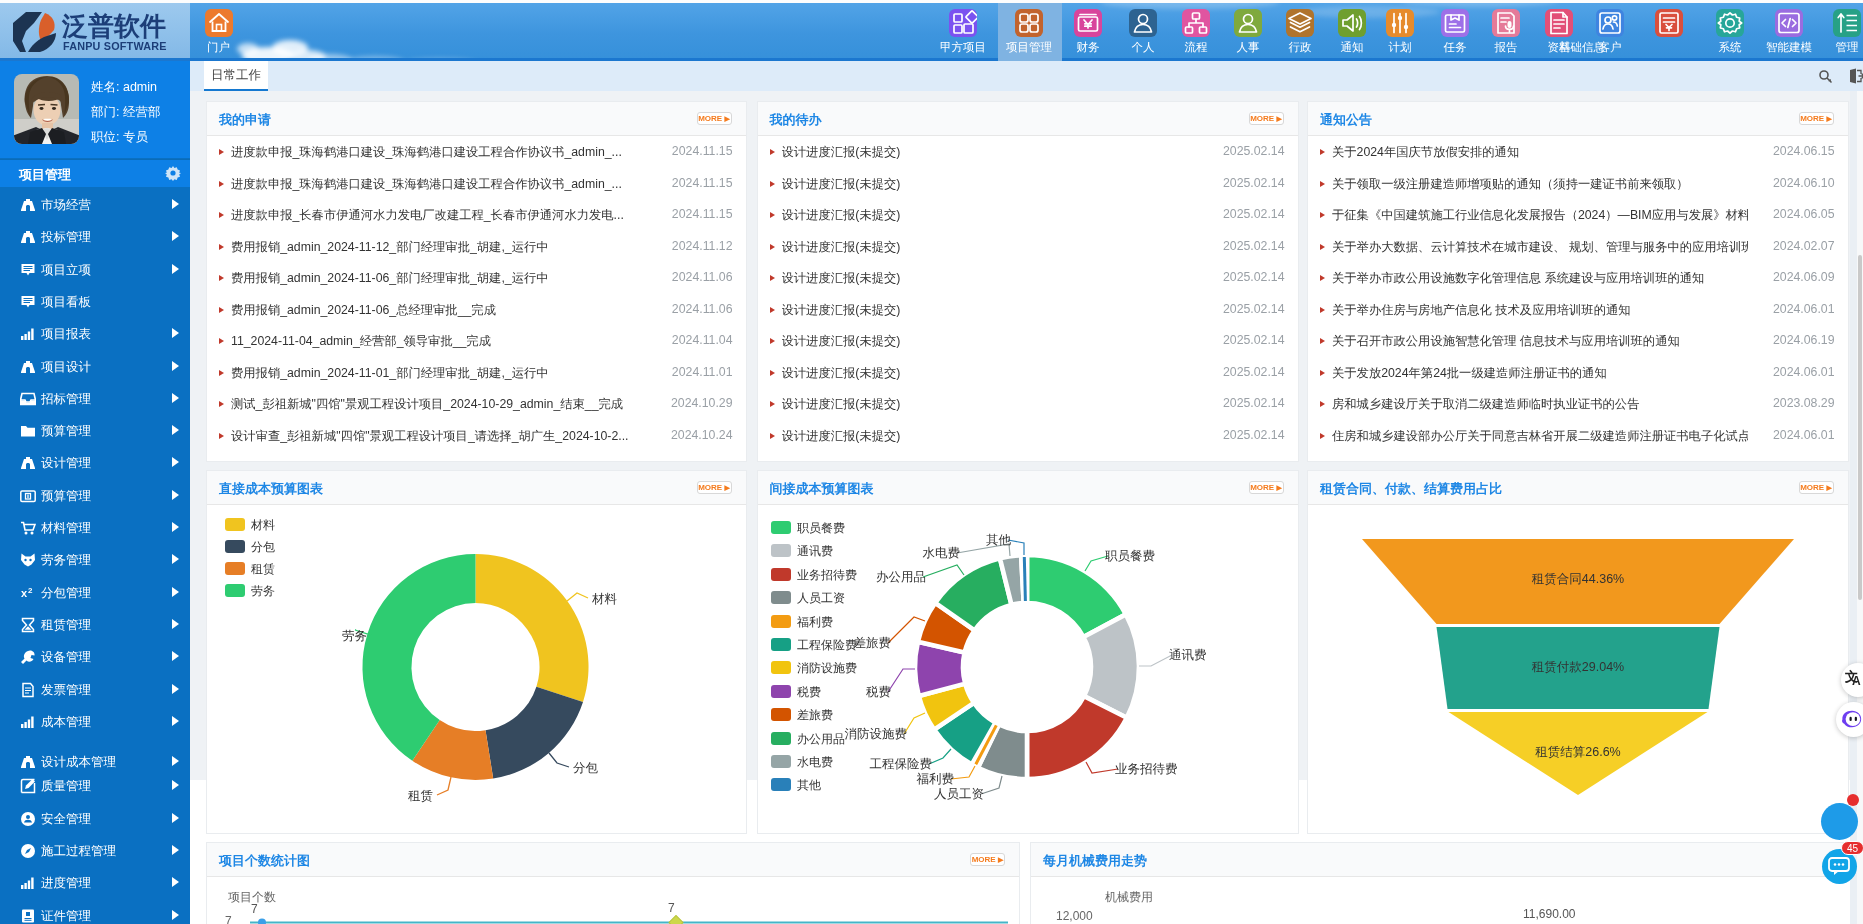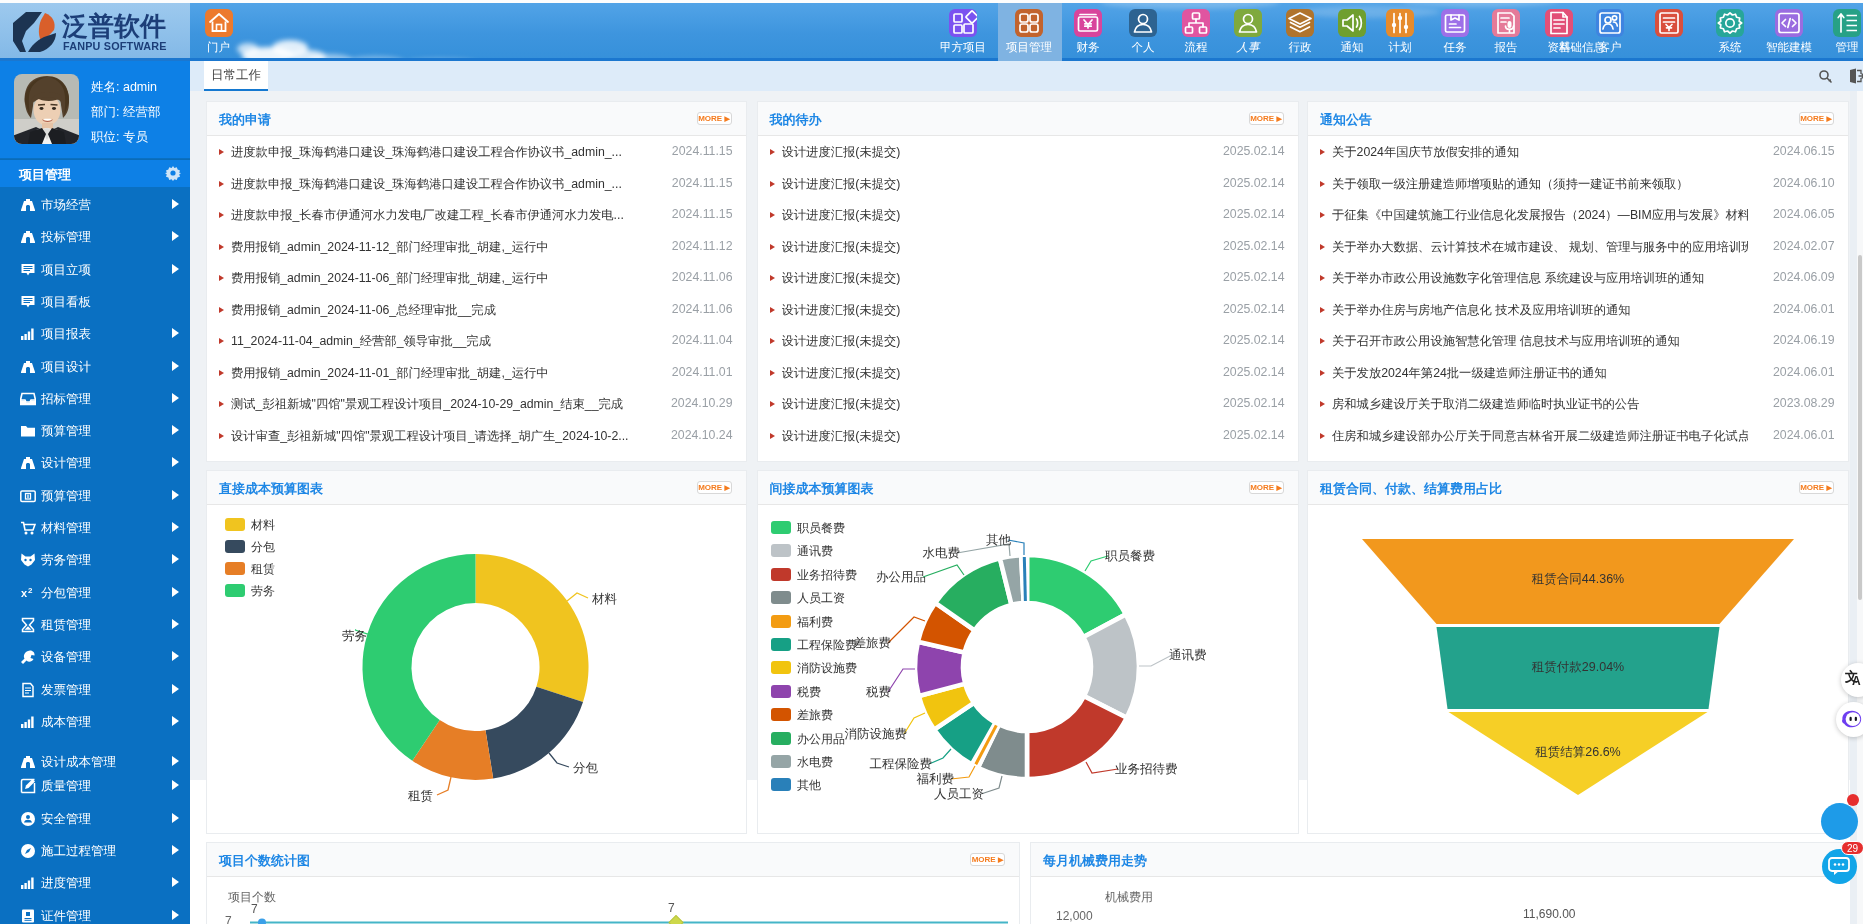--- a/index.html
+++ b/index.html
@@ -109,7 +109,7 @@
         <path d="M5.5 23 C6.5 17.5 10 15.5 14 15.5 C18 15.5 21.5 17.5 22.5 23 Z" fill="none" stroke="#fff" stroke-width="1.7" stroke-linecap="round" stroke-linejoin="round"></path>
       </svg>
     </div>
-<div class="navlab" style="left:1188px;font-style:italic;">人事</div>
+<div class="navlab" style="left:1188px;">人事</div>
 <div class="navic" style="left:1286px;background:#b0742c;">
       <svg width="28" height="28" viewBox="0 0 28 28" style="position:absolute;left:0;top:0">
         <path d="M14 4 L25 9.5 L14 15 L3 9.5 Z" fill="none" stroke="#fff" stroke-width="1.7" stroke-linecap="round" stroke-linejoin="round"></path>

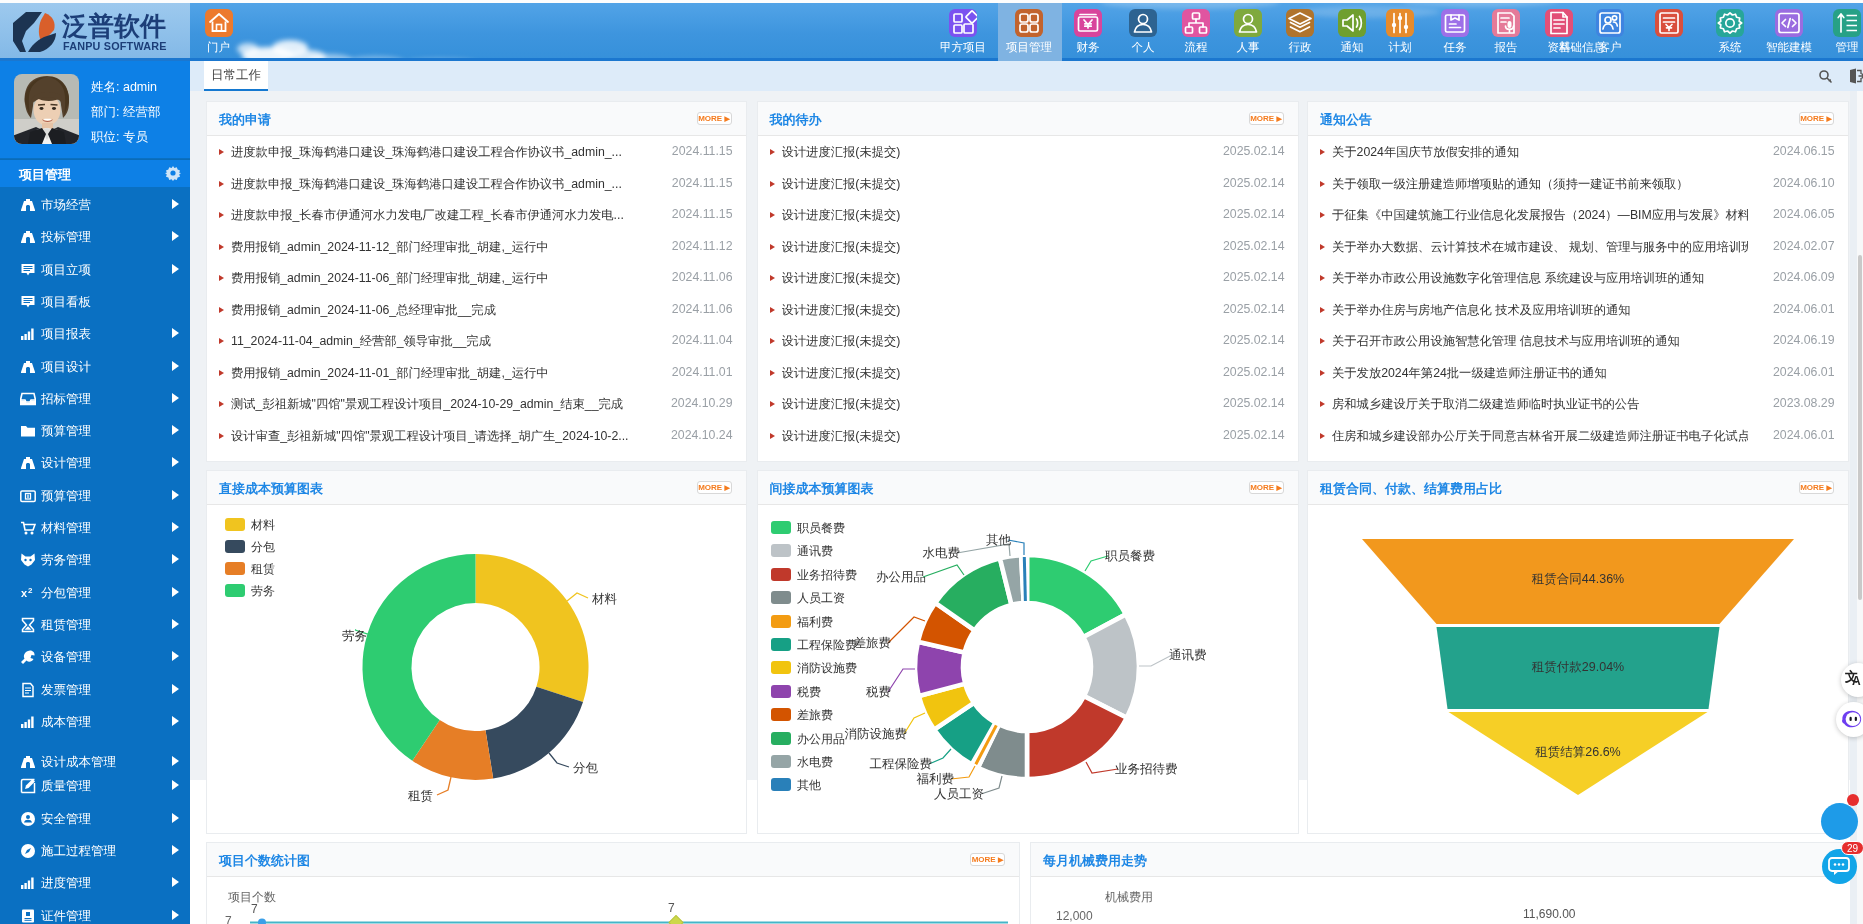--- a/index.html
+++ b/index.html
@@ -745,6 +745,6 @@
       <circle cx="11" cy="7.5" r="1.3" fill="#fff"></circle>
       <circle cx="15" cy="7.5" r="1.3" fill="#fff"></circle>
     </svg>
-<div class="abs" style="left:1841px;top:841px;width:23px;height:14px;border-radius:7px;background:#e62e2e;border:1.5px solid #fff;color:#fff;font-size:10px;text-align:center;line-height:13px;">29</div>
+<div class="abs" style="left:1841px;top:841px;width:23px;height:14px;border-radius:7px;background:#e62e2e;border:1.5px solid #fff;color:#fff;font-size:10px;text-align:center;line-height:13px;">45</div>
 </div>
 </body></html>

